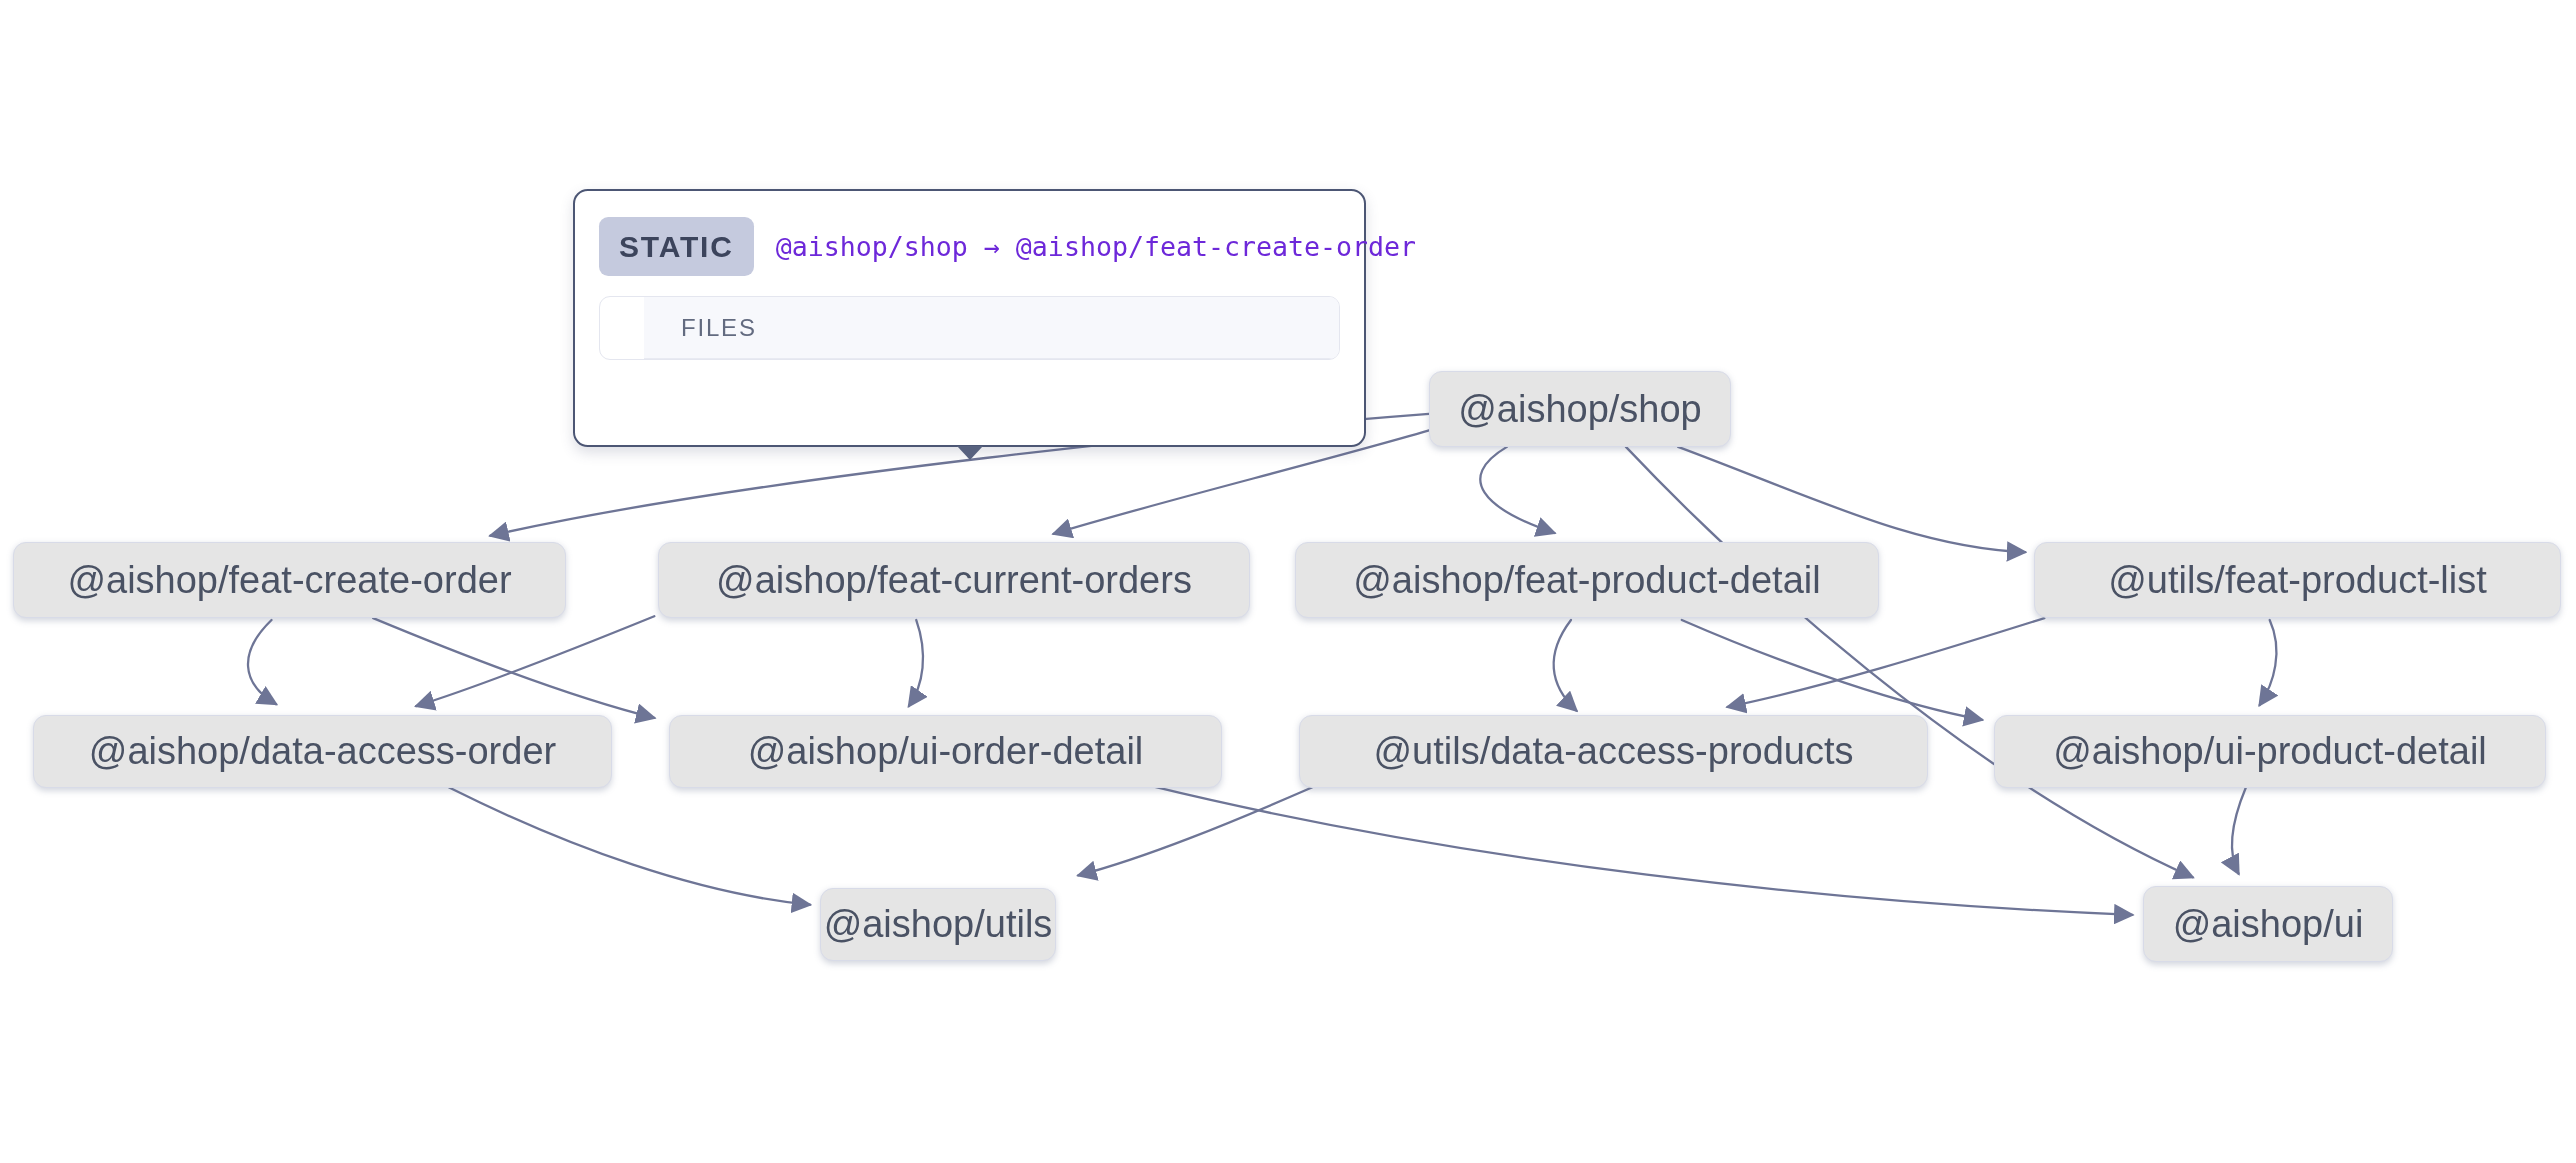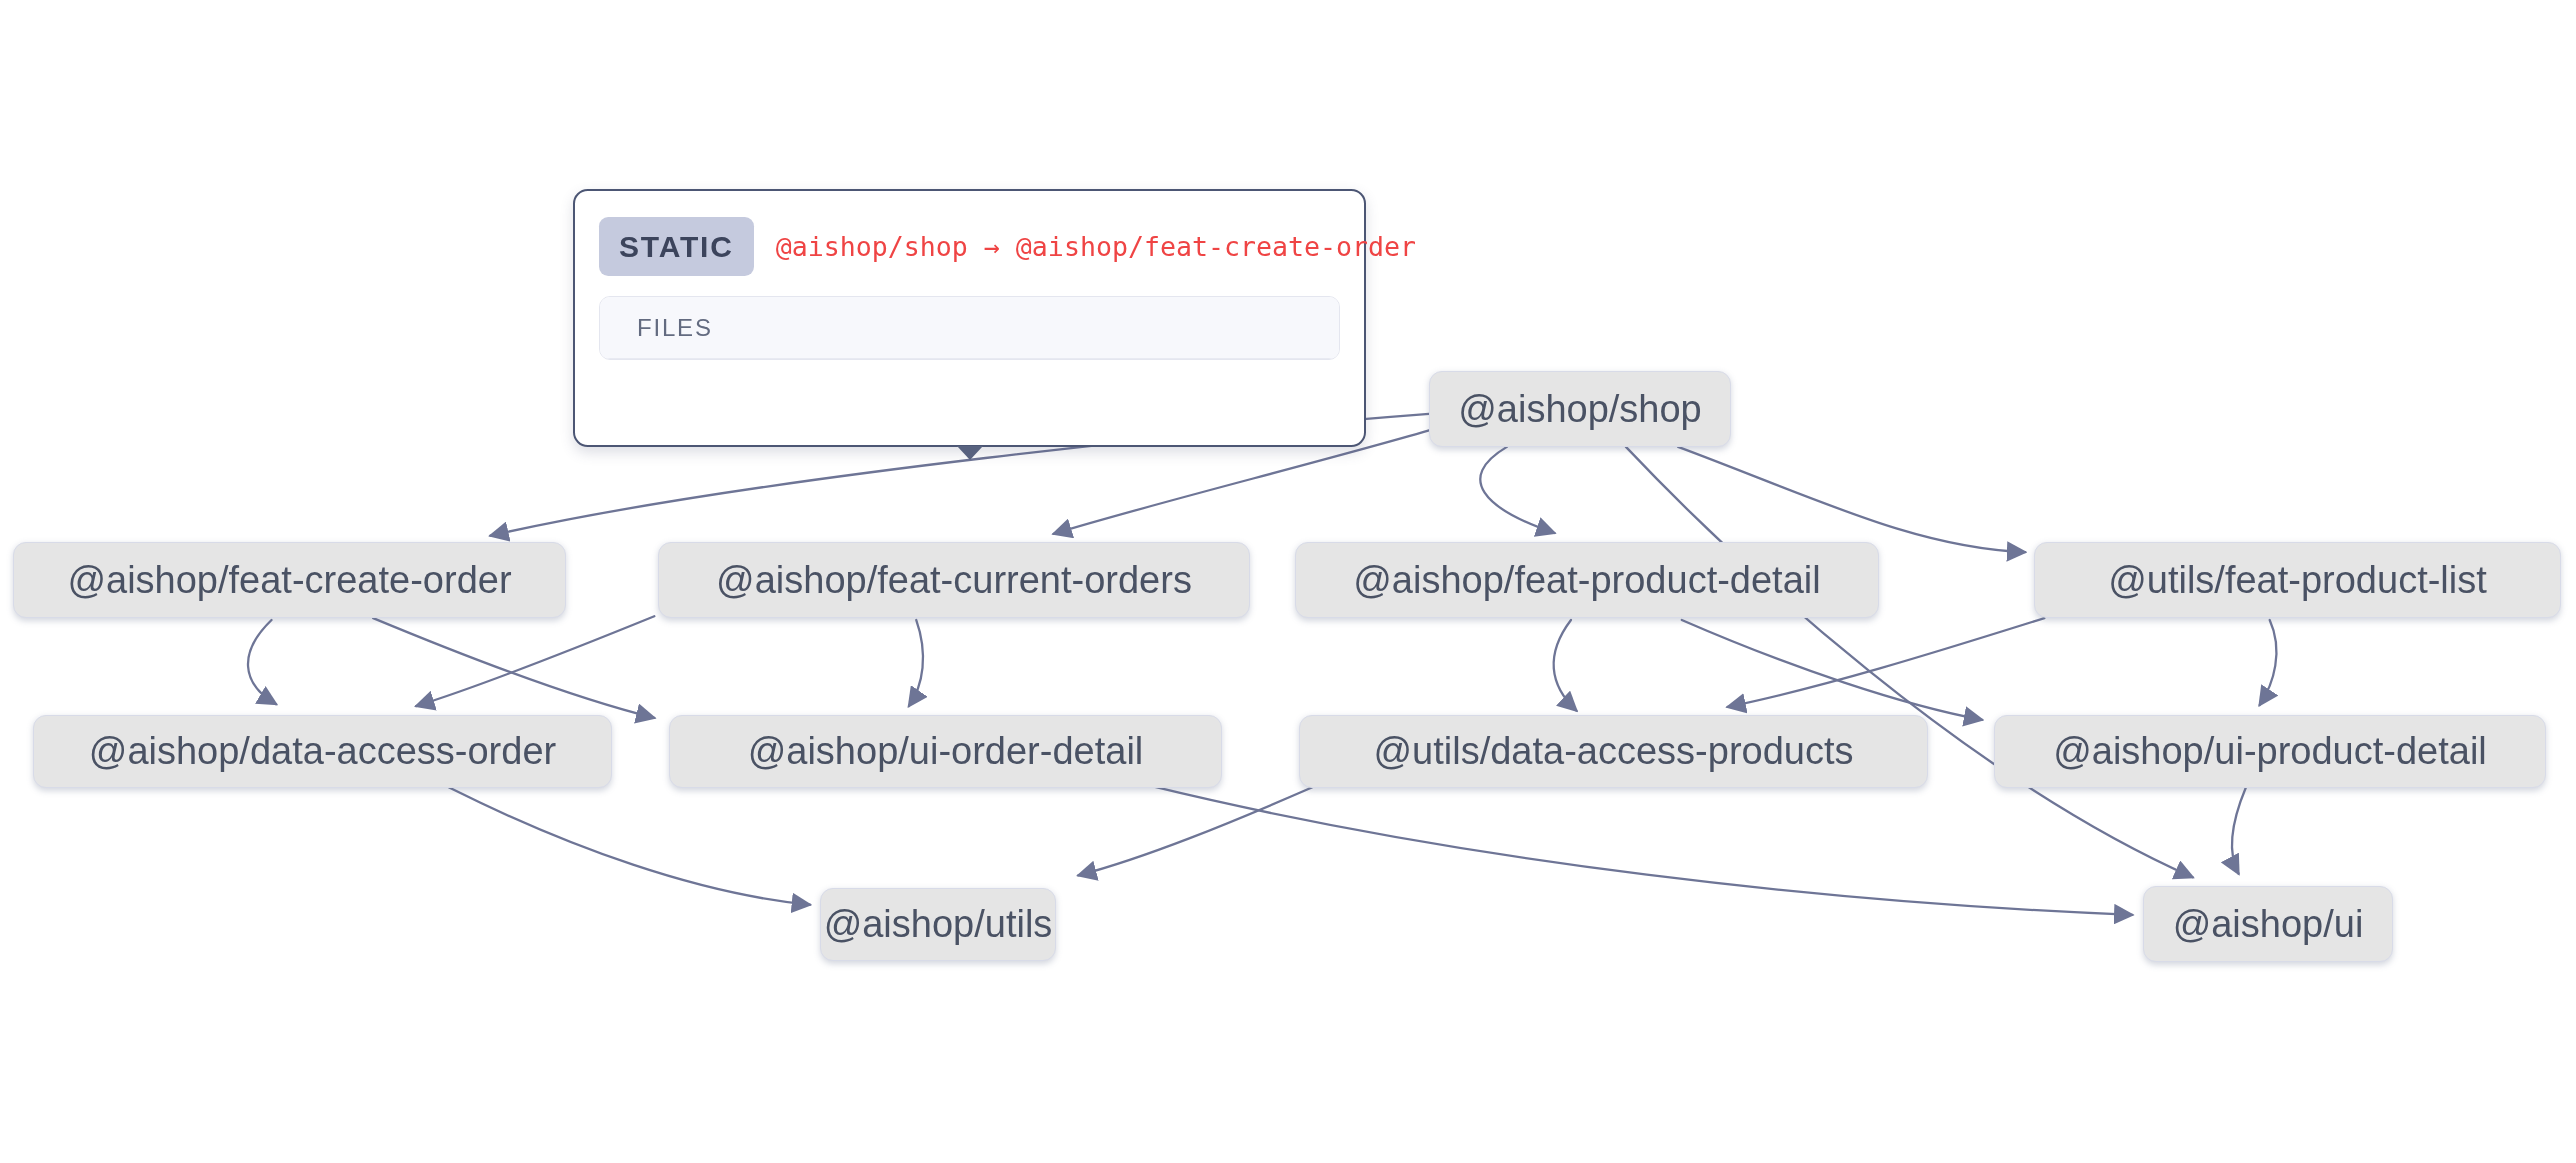--- a/index.html
+++ b/index.html
@@ -86,7 +86,7 @@
   .relation {
     font-family: "DejaVu Sans Mono", monospace;
     font-size: 26.6px;
-    color: #ef4444;
+    color: #6d28d9;
     margin-left: 22px;
     white-space: nowrap;
   }

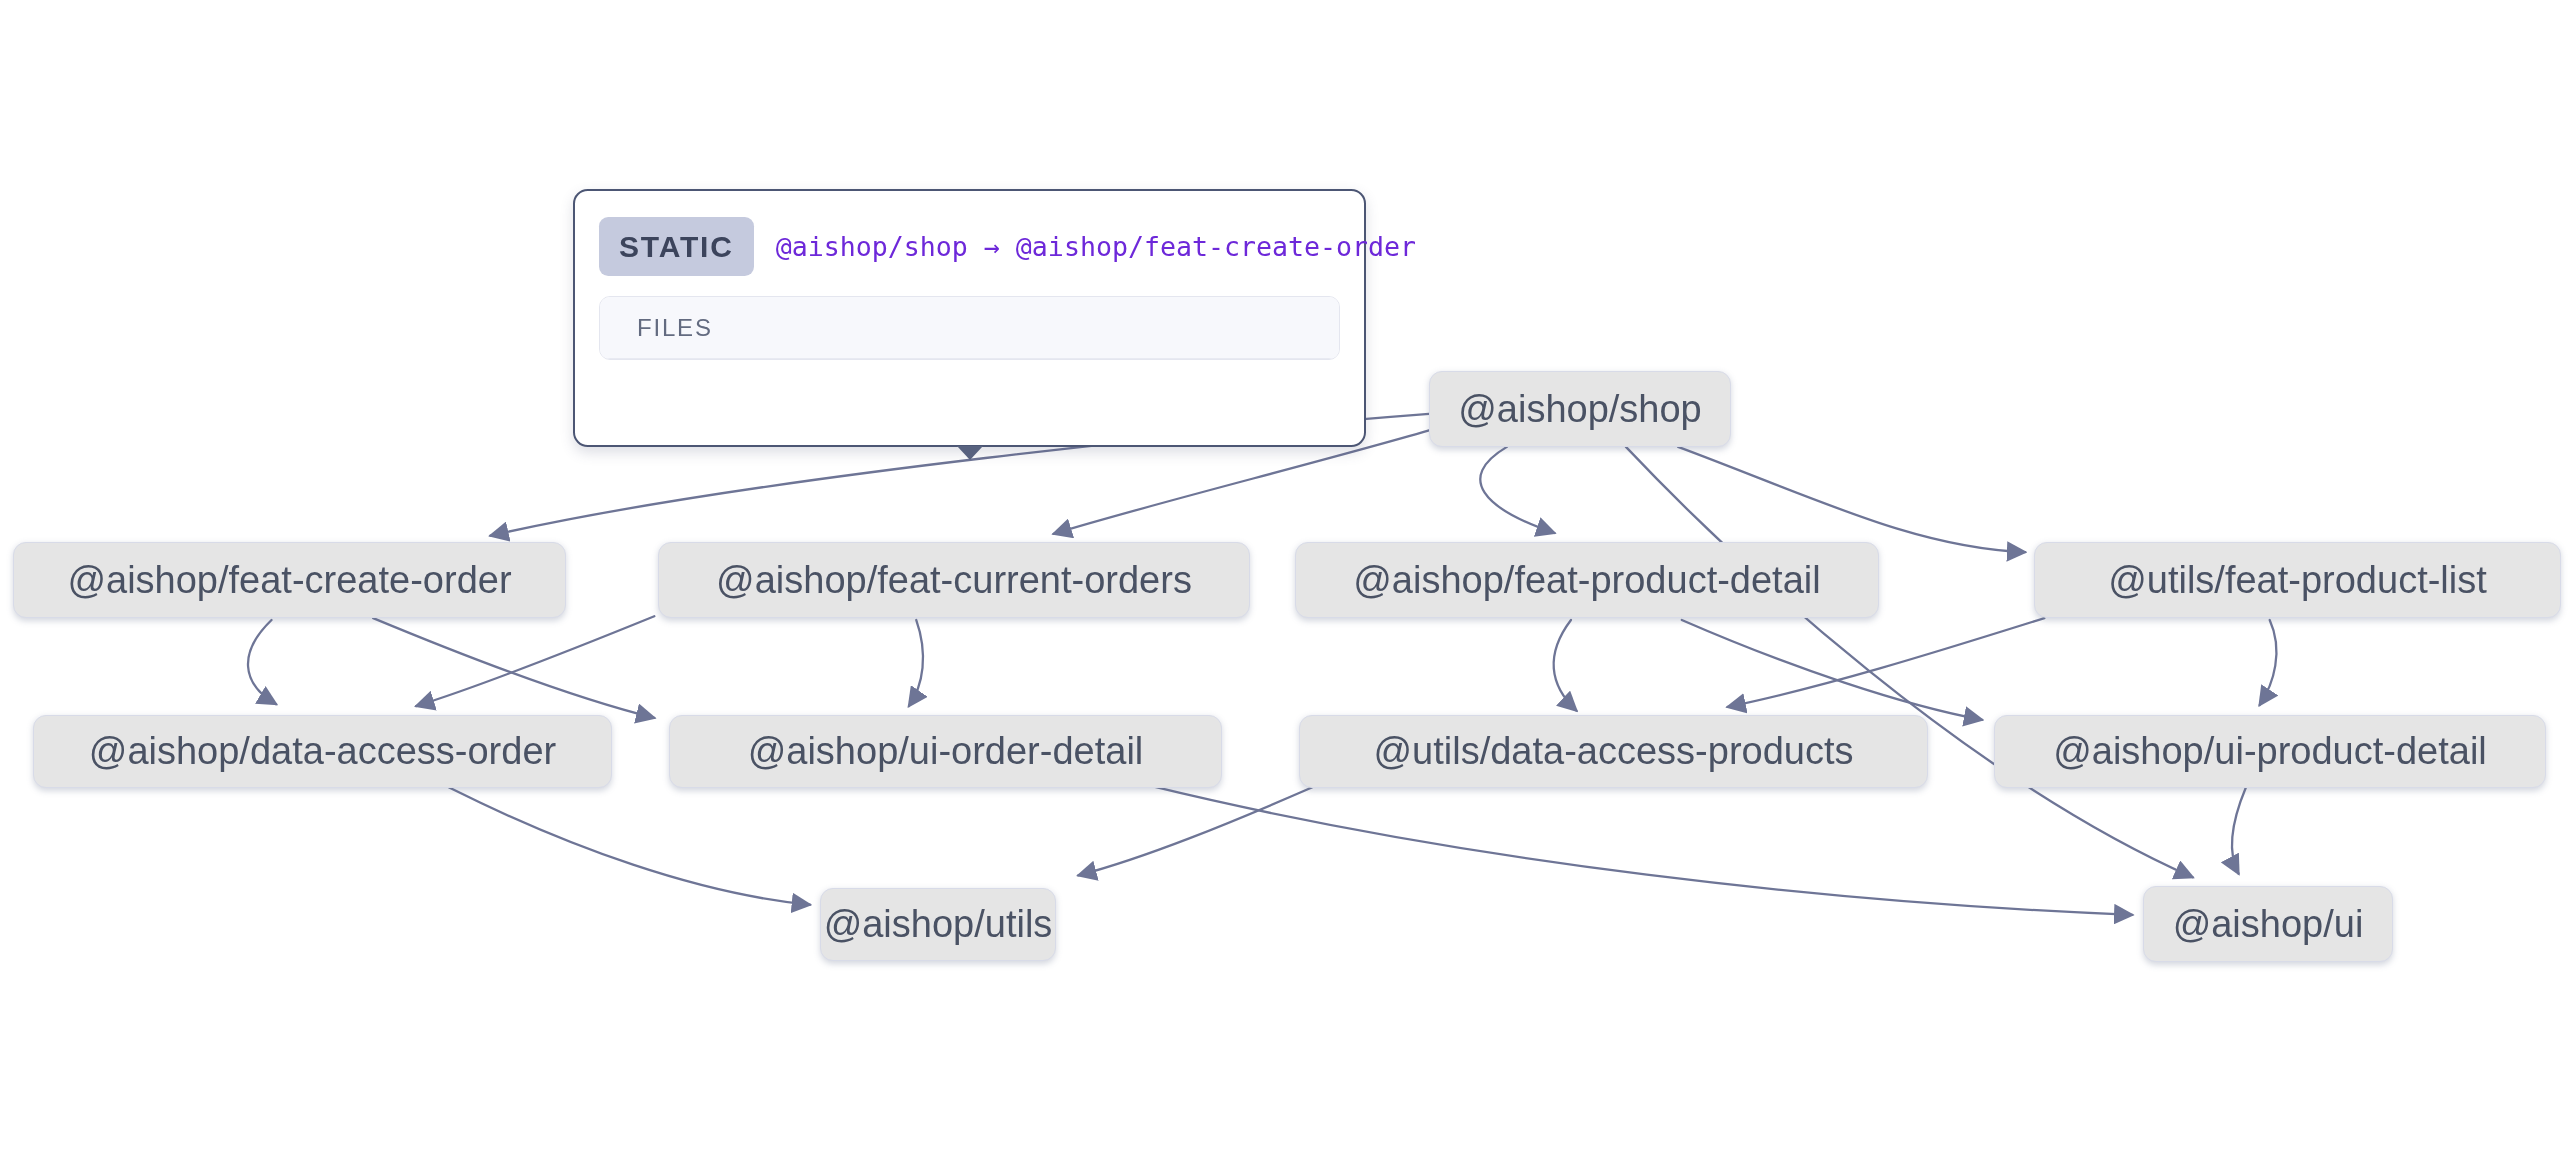--- a/index.html
+++ b/index.html
@@ -100,6 +100,7 @@
     border-radius: 11px;
     overflow: hidden;
     background: #ffffff;
+    padding-left: 44px;
   }
   .files-header {
     background: #f7f8fc;

